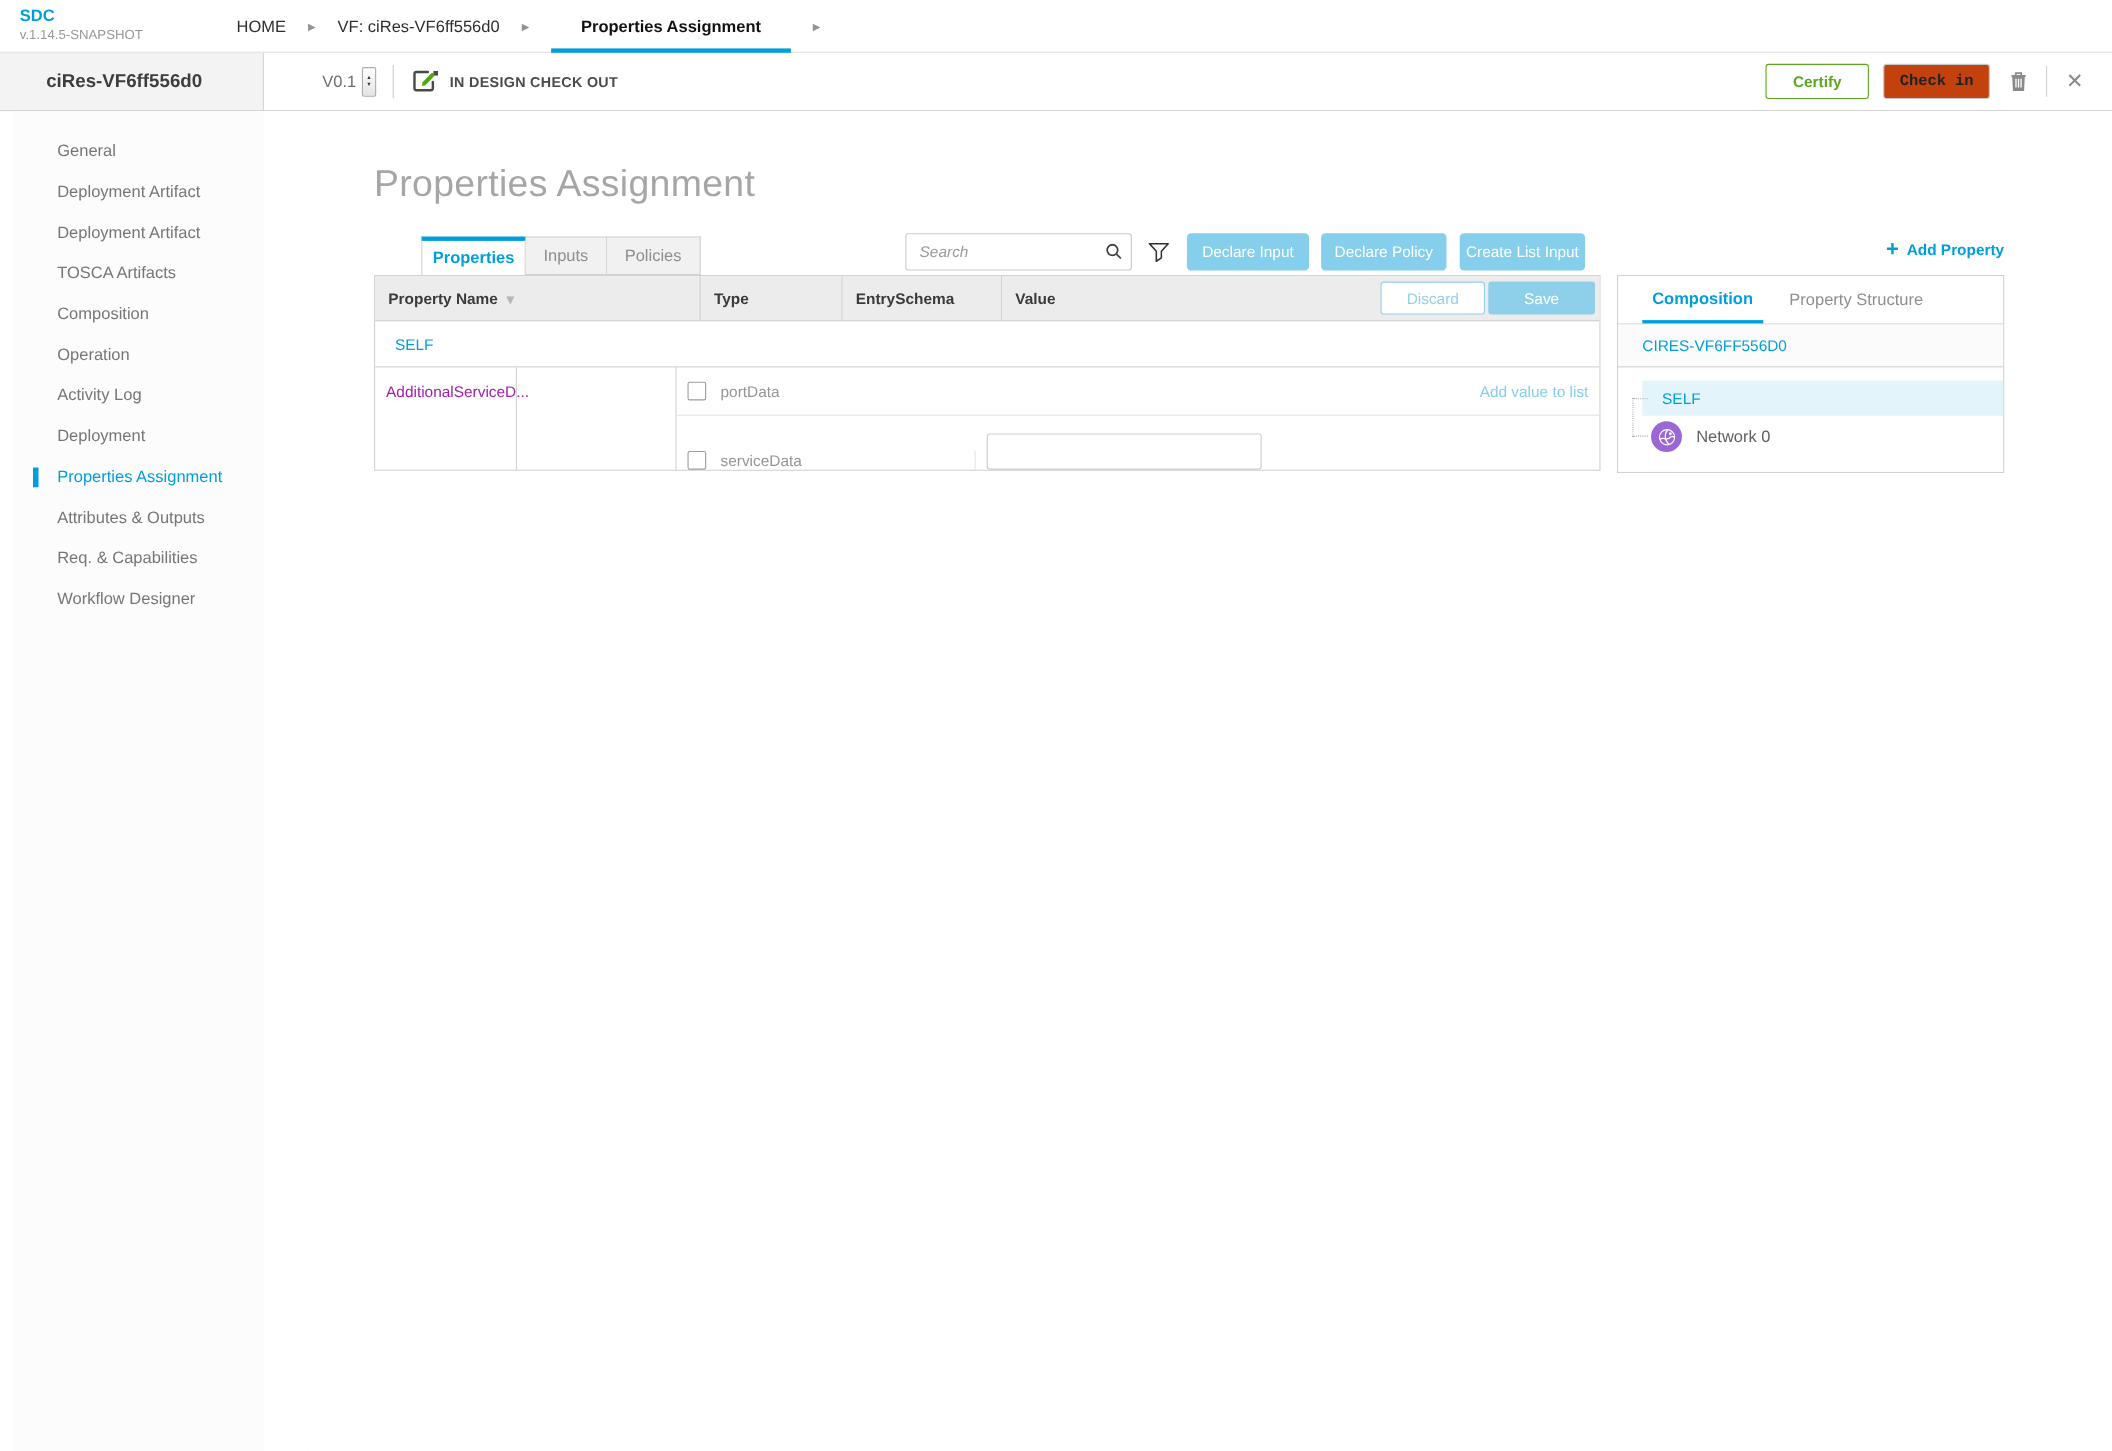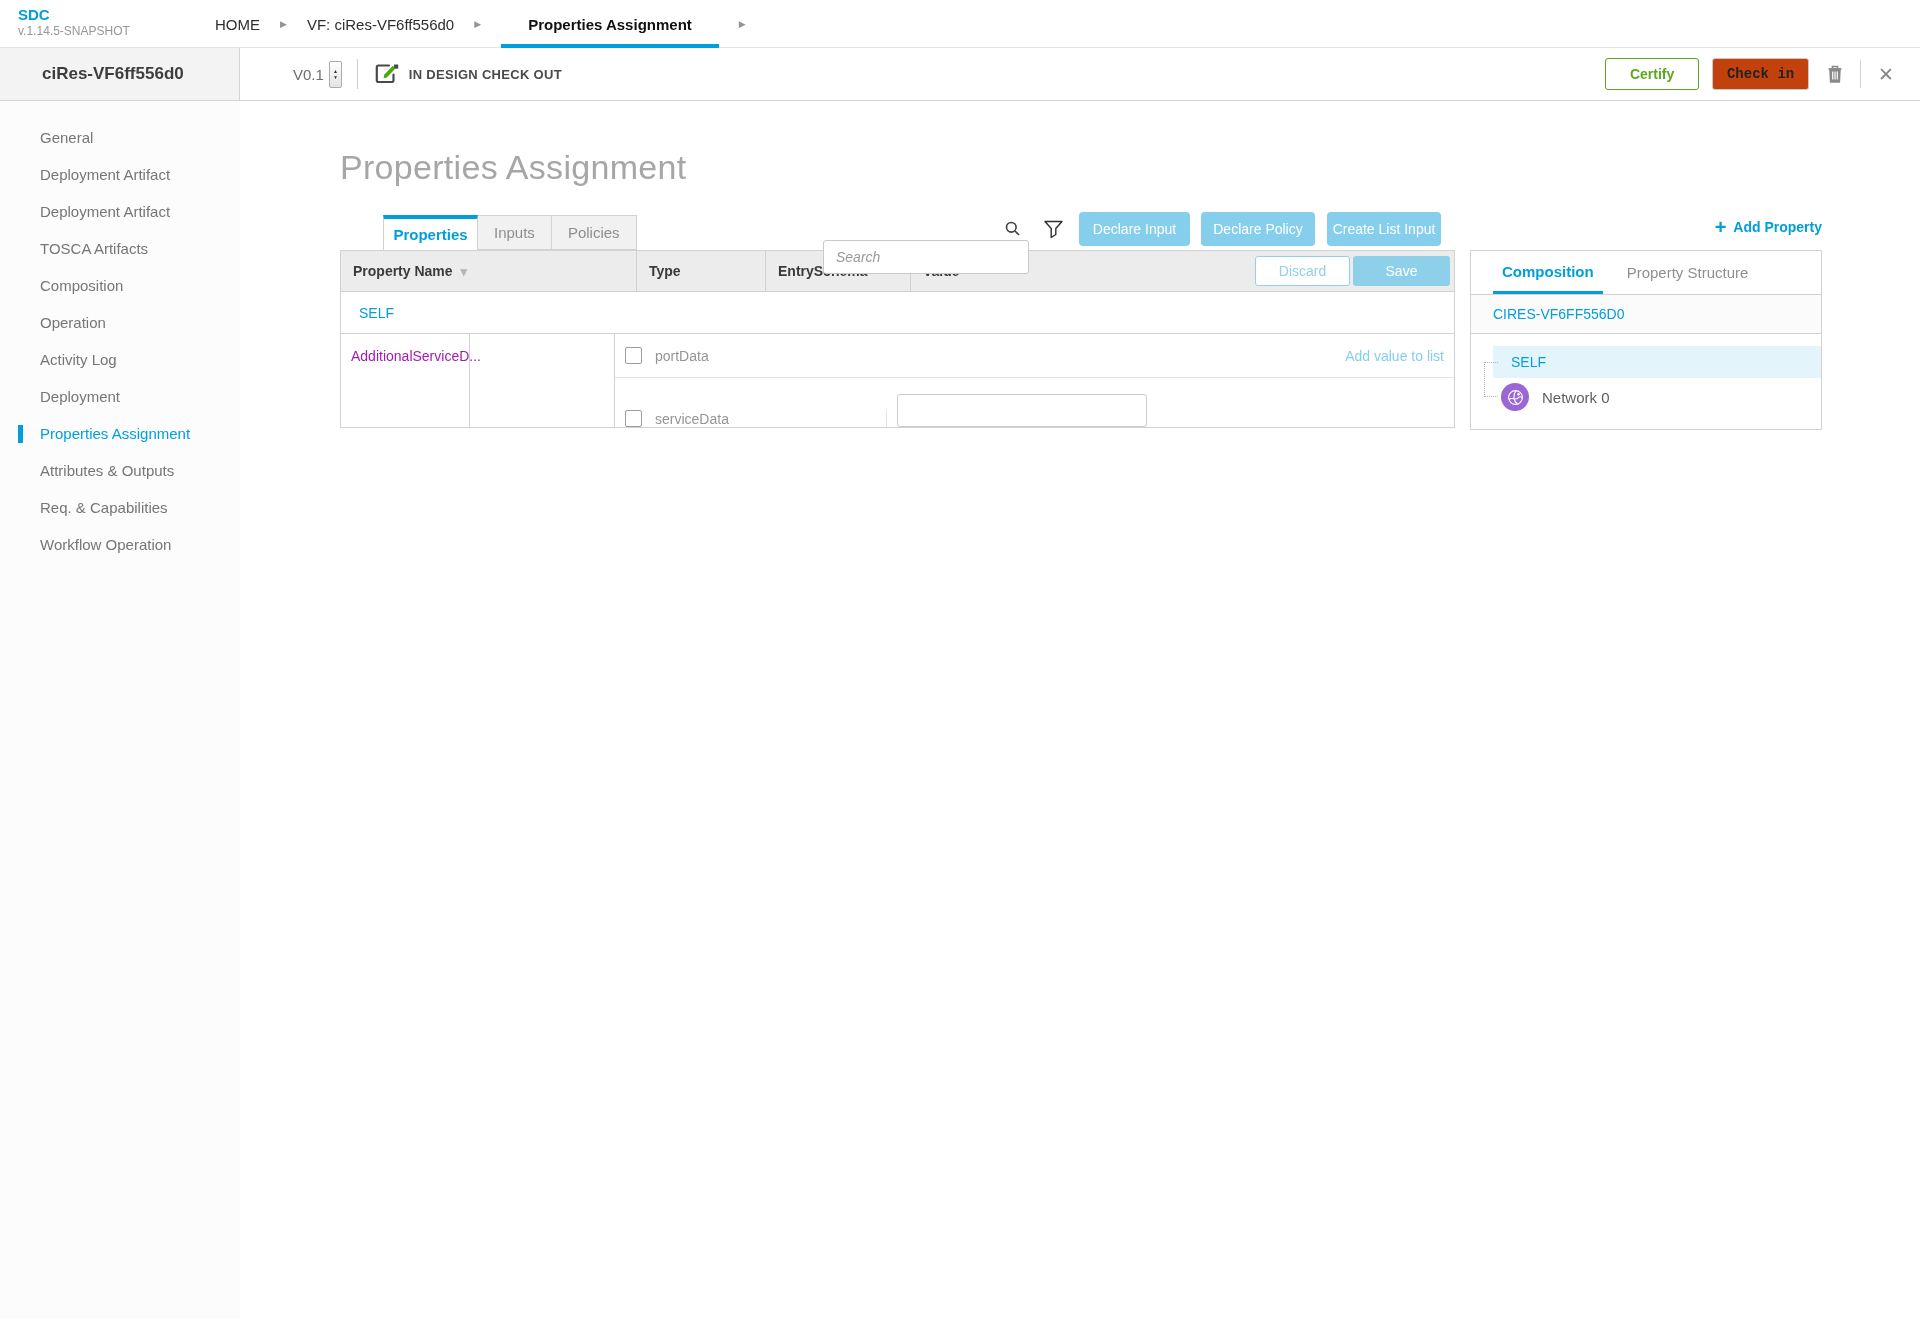--- a/index.html
+++ b/index.html
@@ -43,7 +43,7 @@
   .tb-close { font-size:19px; color:#888; cursor:pointer; line-height:1; }
 
   
-  .sidebar { position:absolute; top:101px; left:0; width:268px; bottom:0;
+  .sidebar { position:absolute; top:101px; left:12px; width:268px; bottom:0;
     background:#fcfcfc; border-right:1px solid #dcdcdc; padding-top:18px; }
   .side-item { position:relative; height:37px; display:flex; align-items:center;
     padding-left:40px; font-size:15px; color:#767676; cursor:pointer; }

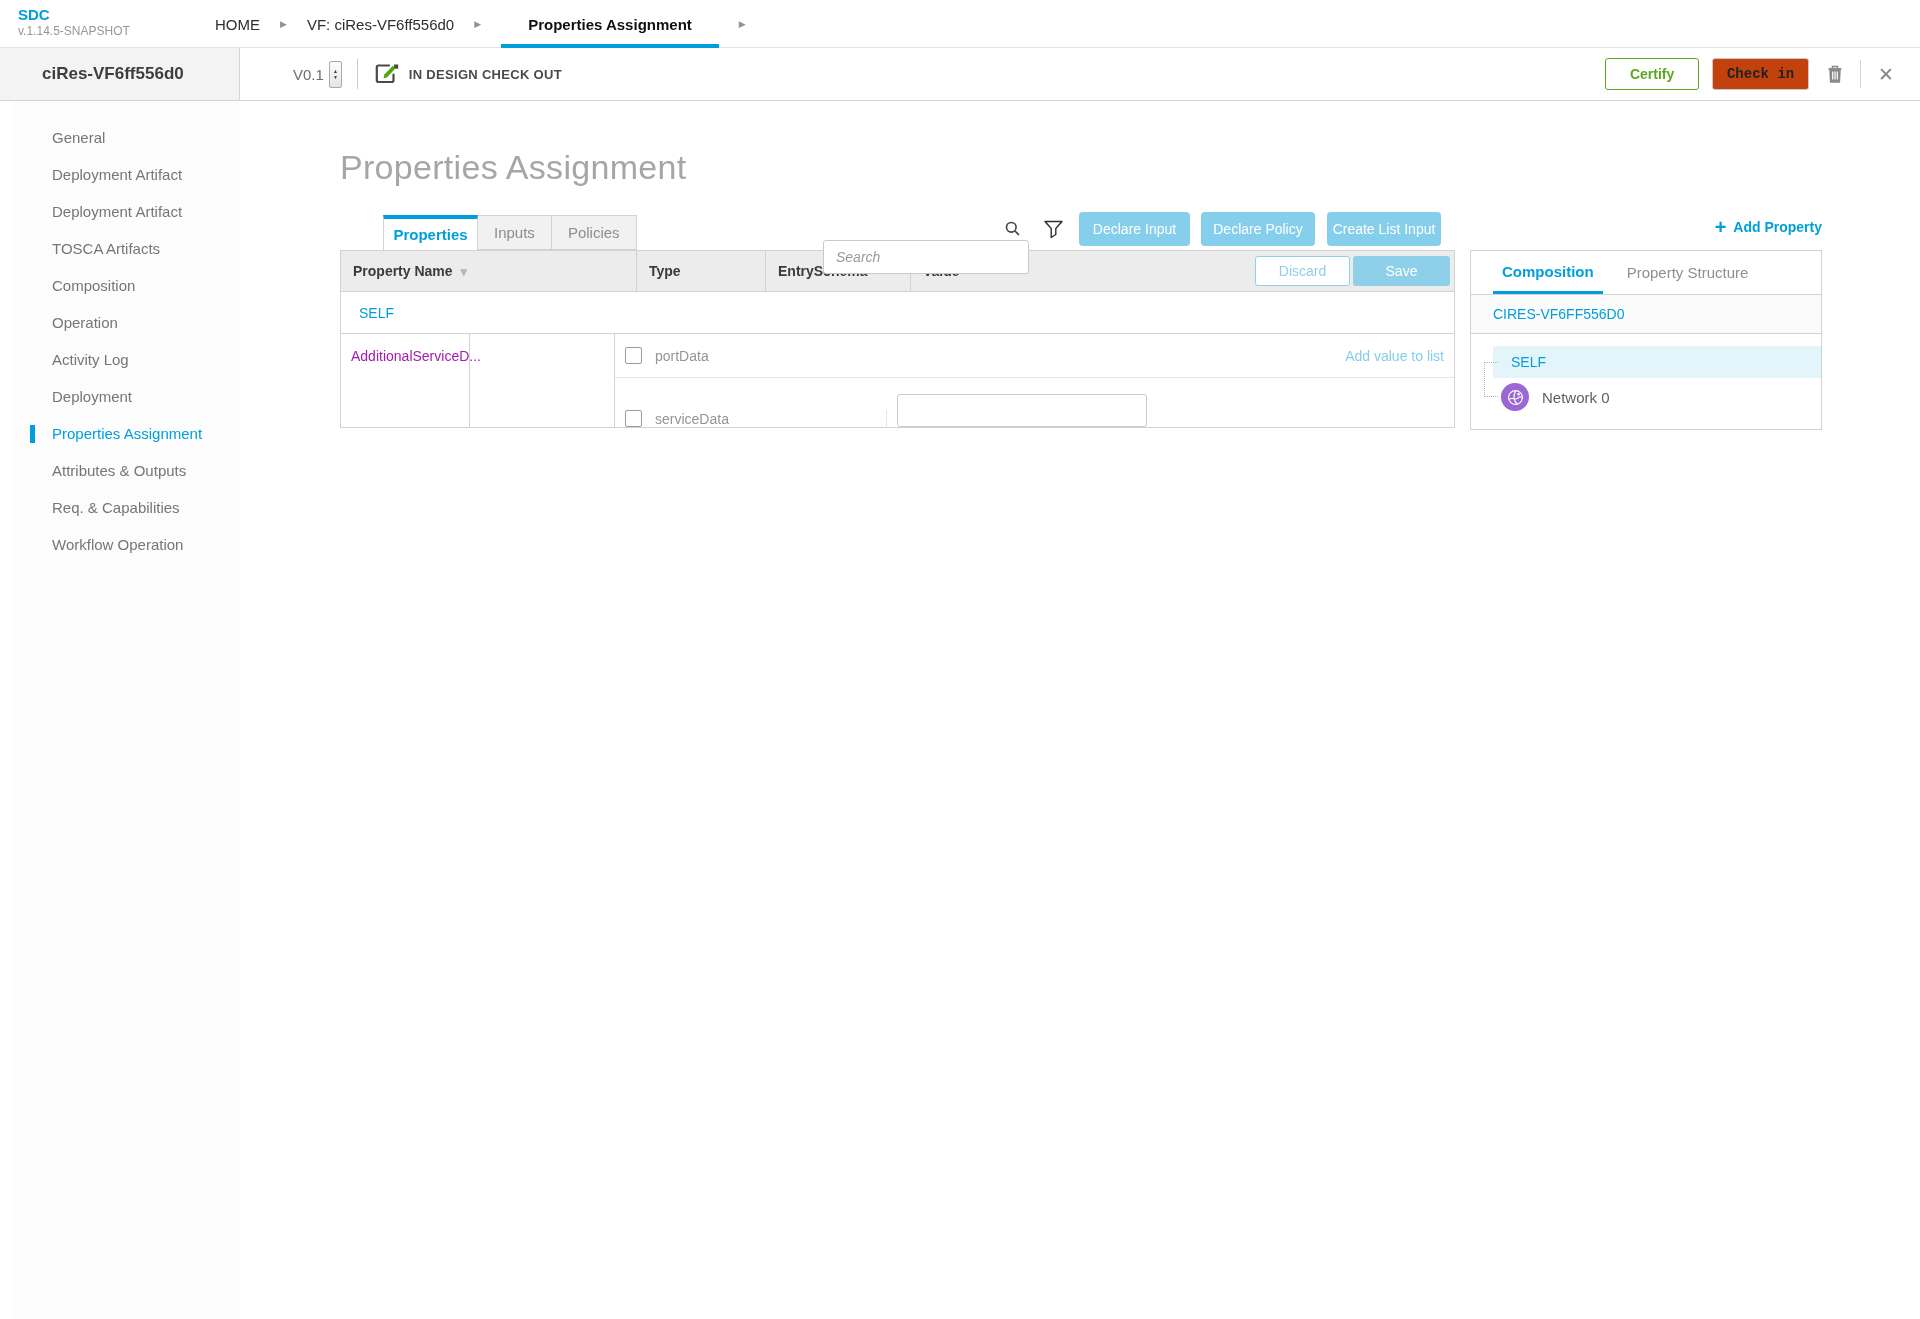--- a/index.html
+++ b/index.html
@@ -66,7 +66,7 @@
   .search-cluster { position:absolute; right:14px; bottom:4px; display:flex; align-items:center; height:34px; }
   .search-wrap { position:relative; width:206px; height:34px; }
   .search-input { width:100%; height:100%; border:1px solid #c9c9c9; border-radius:3px;
-    padding:0 32px 0 12px; font-size:14px; font-style:italic; color:#4d7c0f; font-family:inherit; outline:none;margin-top:28px; }
+    padding:0 32px 0 12px; font-size:14px; font-style:italic; color:#4d7c0f; font-family:inherit; outline:none; }
   .search-input::placeholder { color:#9a9a9a; font-style:italic; }
   .search-icon { position:absolute; right:9px; top:9px; cursor:pointer; }
   .filter-icon { margin:0 15px 0 14px; display:flex; align-items:center; cursor:pointer; }

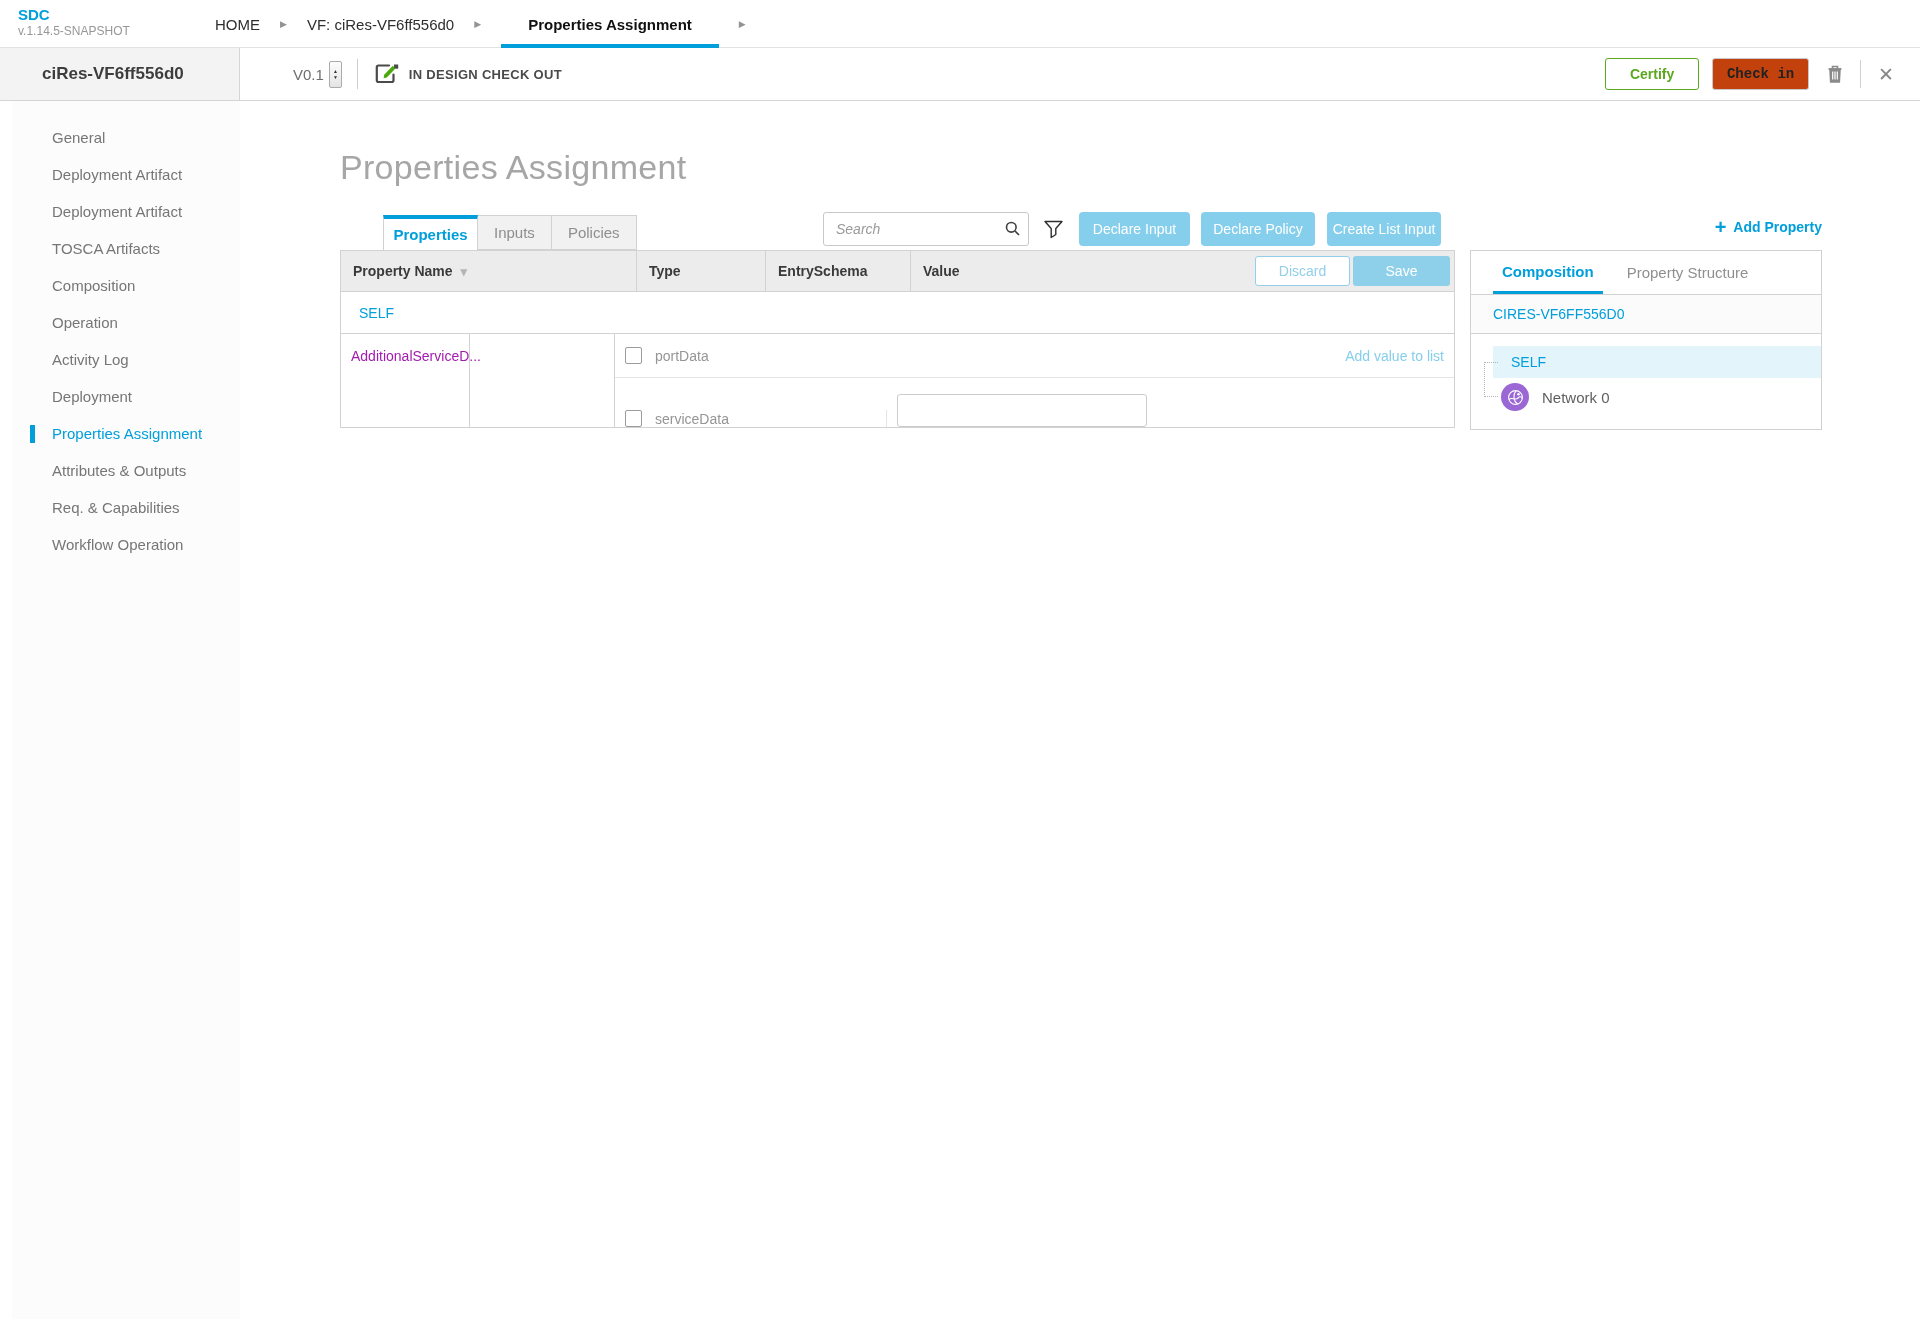--- a/index.html
+++ b/index.html
@@ -199,7 +199,7 @@
   <div class="side-item active">Properties Assignment</div>
   <div class="side-item">Attributes &amp; Outputs</div>
   <div class="side-item">Req. &amp; Capabilities</div>
-  <div class="side-item">Workflow Operation</div>
+  <div class="side-item">Workflow Designer</div>
 </div>
 
 <div class="content">

